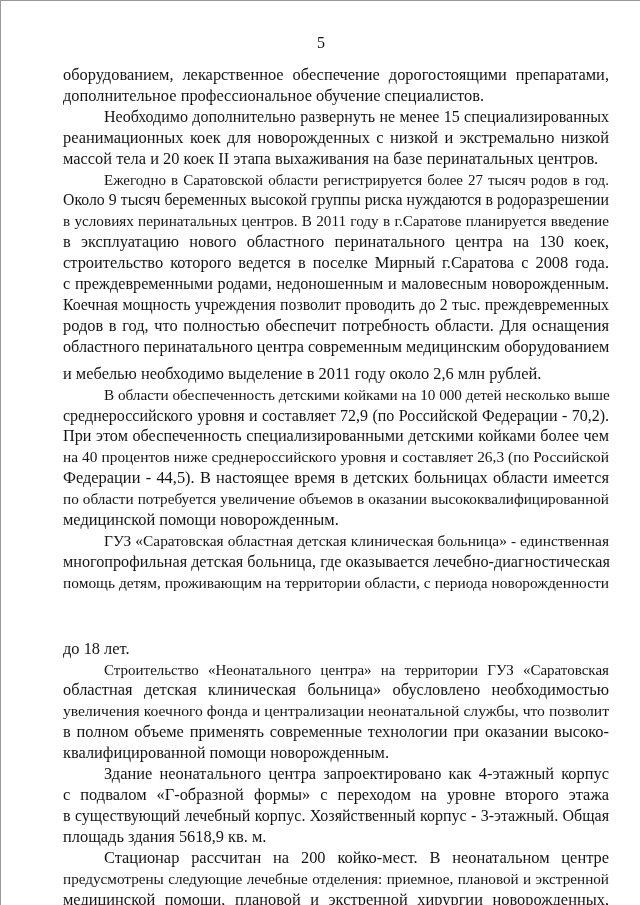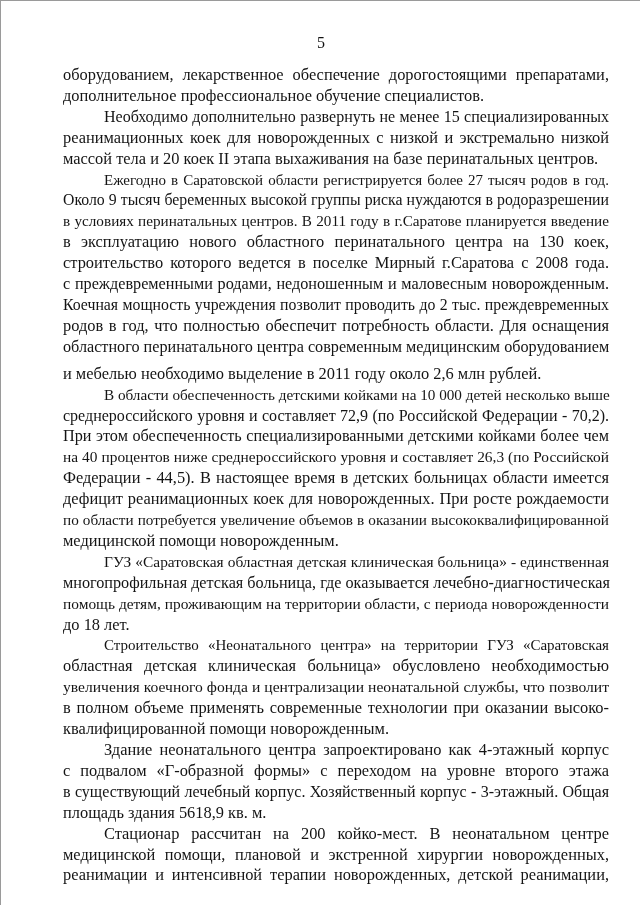--- a/index.html
+++ b/index.html
@@ -55,7 +55,6 @@
         <span class="line" style="white-space: nowrap; font-size: 16.2px;">При этом обеспеченность специализированными детскими койками более чем</span>
         <span class="line" style="white-space: nowrap; font-size: 15.4px;">на 40 процентов ниже среднероссийского уровня и составляет 26,3 (по Российской</span>
         <span class="line" style="white-space: nowrap;">Федерации - 44,5). В настоящее время в детских больницах области имеется</span>
-        <span class="line" style="white-space: nowrap;">дефицит реанимационных коек для новорожденных. При росте рождаемости</span>
         <span class="line" style="white-space: nowrap; font-size: 15.2px;">по области потребуется увеличение объемов в оказании высококвалифицированной</span>
         <span class="line last" style="white-space: nowrap;">медицинской помощи новорожденным.</span>
       </p>

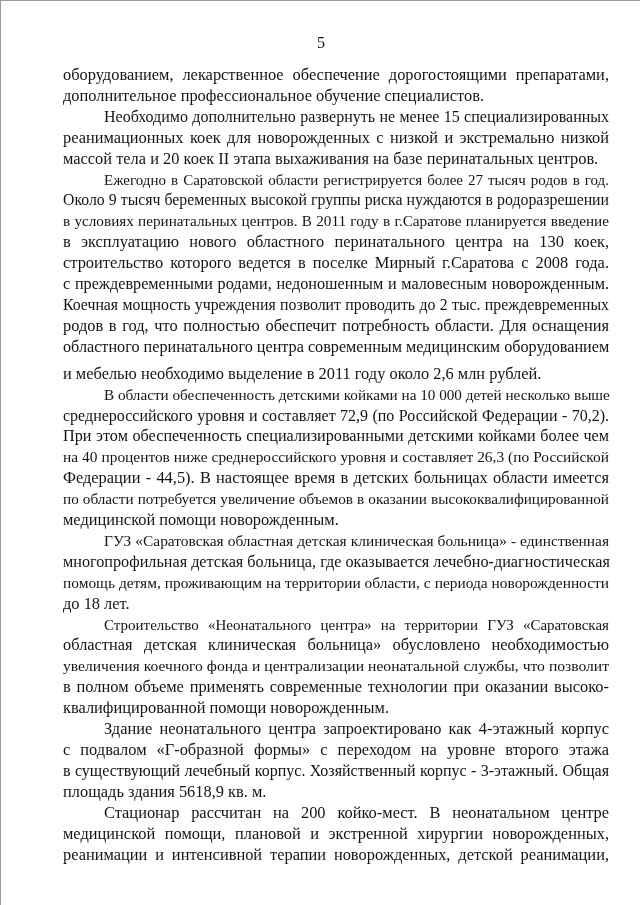--- a/index.html
+++ b/index.html
@@ -62,7 +62,7 @@
         <span class="line" style="text-indent: 41px; white-space: nowrap; font-size: 15.4px;">ГУЗ «Саратовская областная детская клиническая больница» - единственная</span>
         <span class="line" style="white-space: nowrap; font-size: 16.2px;">многопрофильная детская больница, где оказывается лечебно-диагностическая</span>
         <span class="line" style="white-space: nowrap; font-size: 15.4px;">помощь детям, проживающим на территории области, с периода новорожденности</span>
-        <span class="line last" style="white-space: nowrap;">до 18 лет.</span>
+        <span class="line last" style="white-space: nowrap; margin-top: 45px;">до 18 лет.</span>
       </p>
       <p>
         <span class="line" style="text-indent: 41px; white-space: nowrap; font-size: 15px;">Строительство «Неонатального центра» на территории ГУЗ «Саратовская</span>

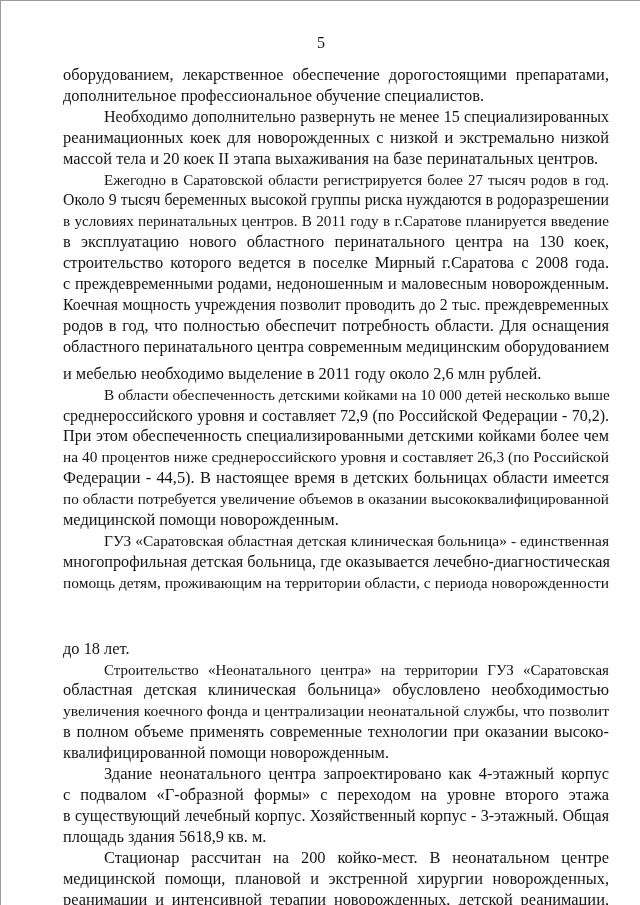--- a/index.html
+++ b/index.html
@@ -79,6 +79,7 @@
       </p>
       <p>
         <span class="line" style="text-indent: 41px; white-space: nowrap;">Стационар рассчитан на 200 койко-мест. В неонатальном центре</span>
+        <span class="line" style="white-space: nowrap; font-size: 15.2px;">предусмотрены следующие лечебные отделения: приемное, плановой и экстренной</span>
         <span class="line" style="white-space: nowrap;">медицинской помощи, плановой и экстренной хирургии новорожденных,</span>
         <span class="line" style="white-space: nowrap;">реанимации и интенсивной терапии новорожденных, детской реанимации,</span>
       </p>

